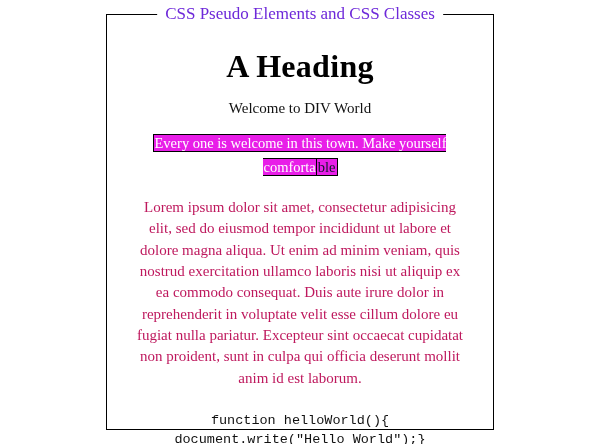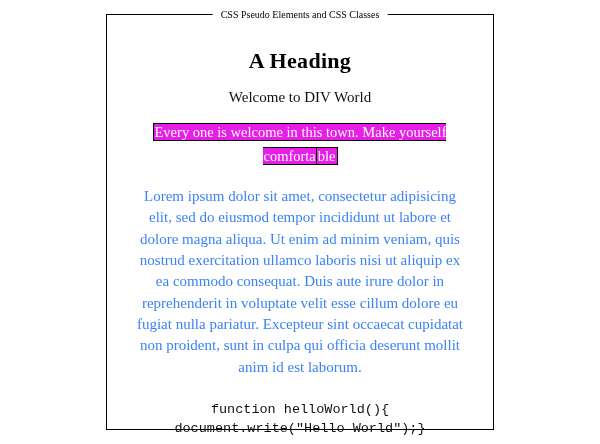--- a/index.html
+++ b/index.html
@@ -37,8 +37,8 @@
     background: #ffffff;
     padding: 0 8px;
     font-family: "Liberation Serif", serif;
-    font-size: 10px;
-    color: #000000;
+    font-size: 17px;
+    color: #6d28d9;
     white-space: nowrap;
     z-index: 3;
   }

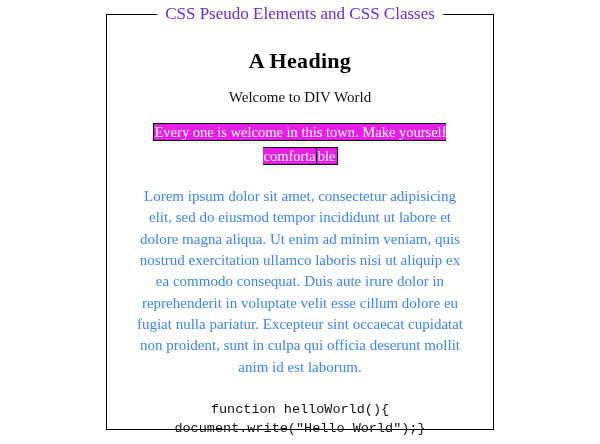--- a/index.html
+++ b/index.html
@@ -54,7 +54,7 @@
   .heading {
     font-family: "Liberation Serif", serif;
     font-weight: bold;
-    font-size: 22px;
+    font-size: 32px;
     color: #000000;
     margin: 12px 0 0 0;
     line-height: 1.1;

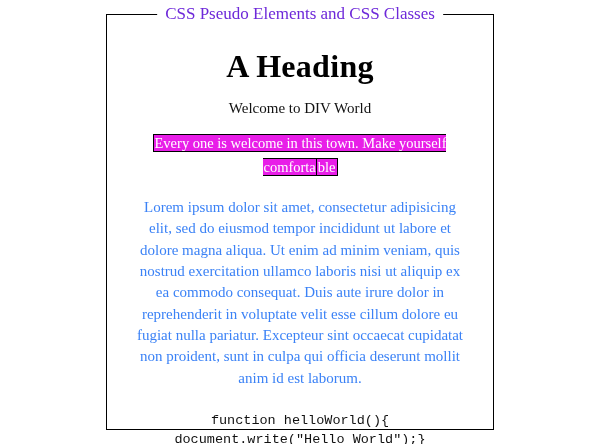--- a/index.html
+++ b/index.html
@@ -73,7 +73,7 @@
   }
   .highlight {
     background: #e81ee8;
-    color: #ffffff;
+    color: #0f172a;
     font-family: "Liberation Serif", serif;
     font-size: 14.5px;
     box-shadow: 0 0 0 1px #000000;

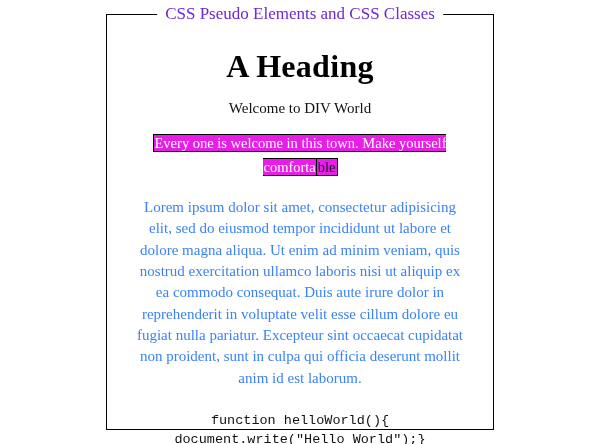--- a/index.html
+++ b/index.html
@@ -84,7 +84,7 @@
     font-family: "Liberation Serif", serif;
     font-size: 15px;
     line-height: 1.42;
-    color: #3b82f6;
+    color: #be185d;
     text-align: center;
     padding: 0 6px;
   }

